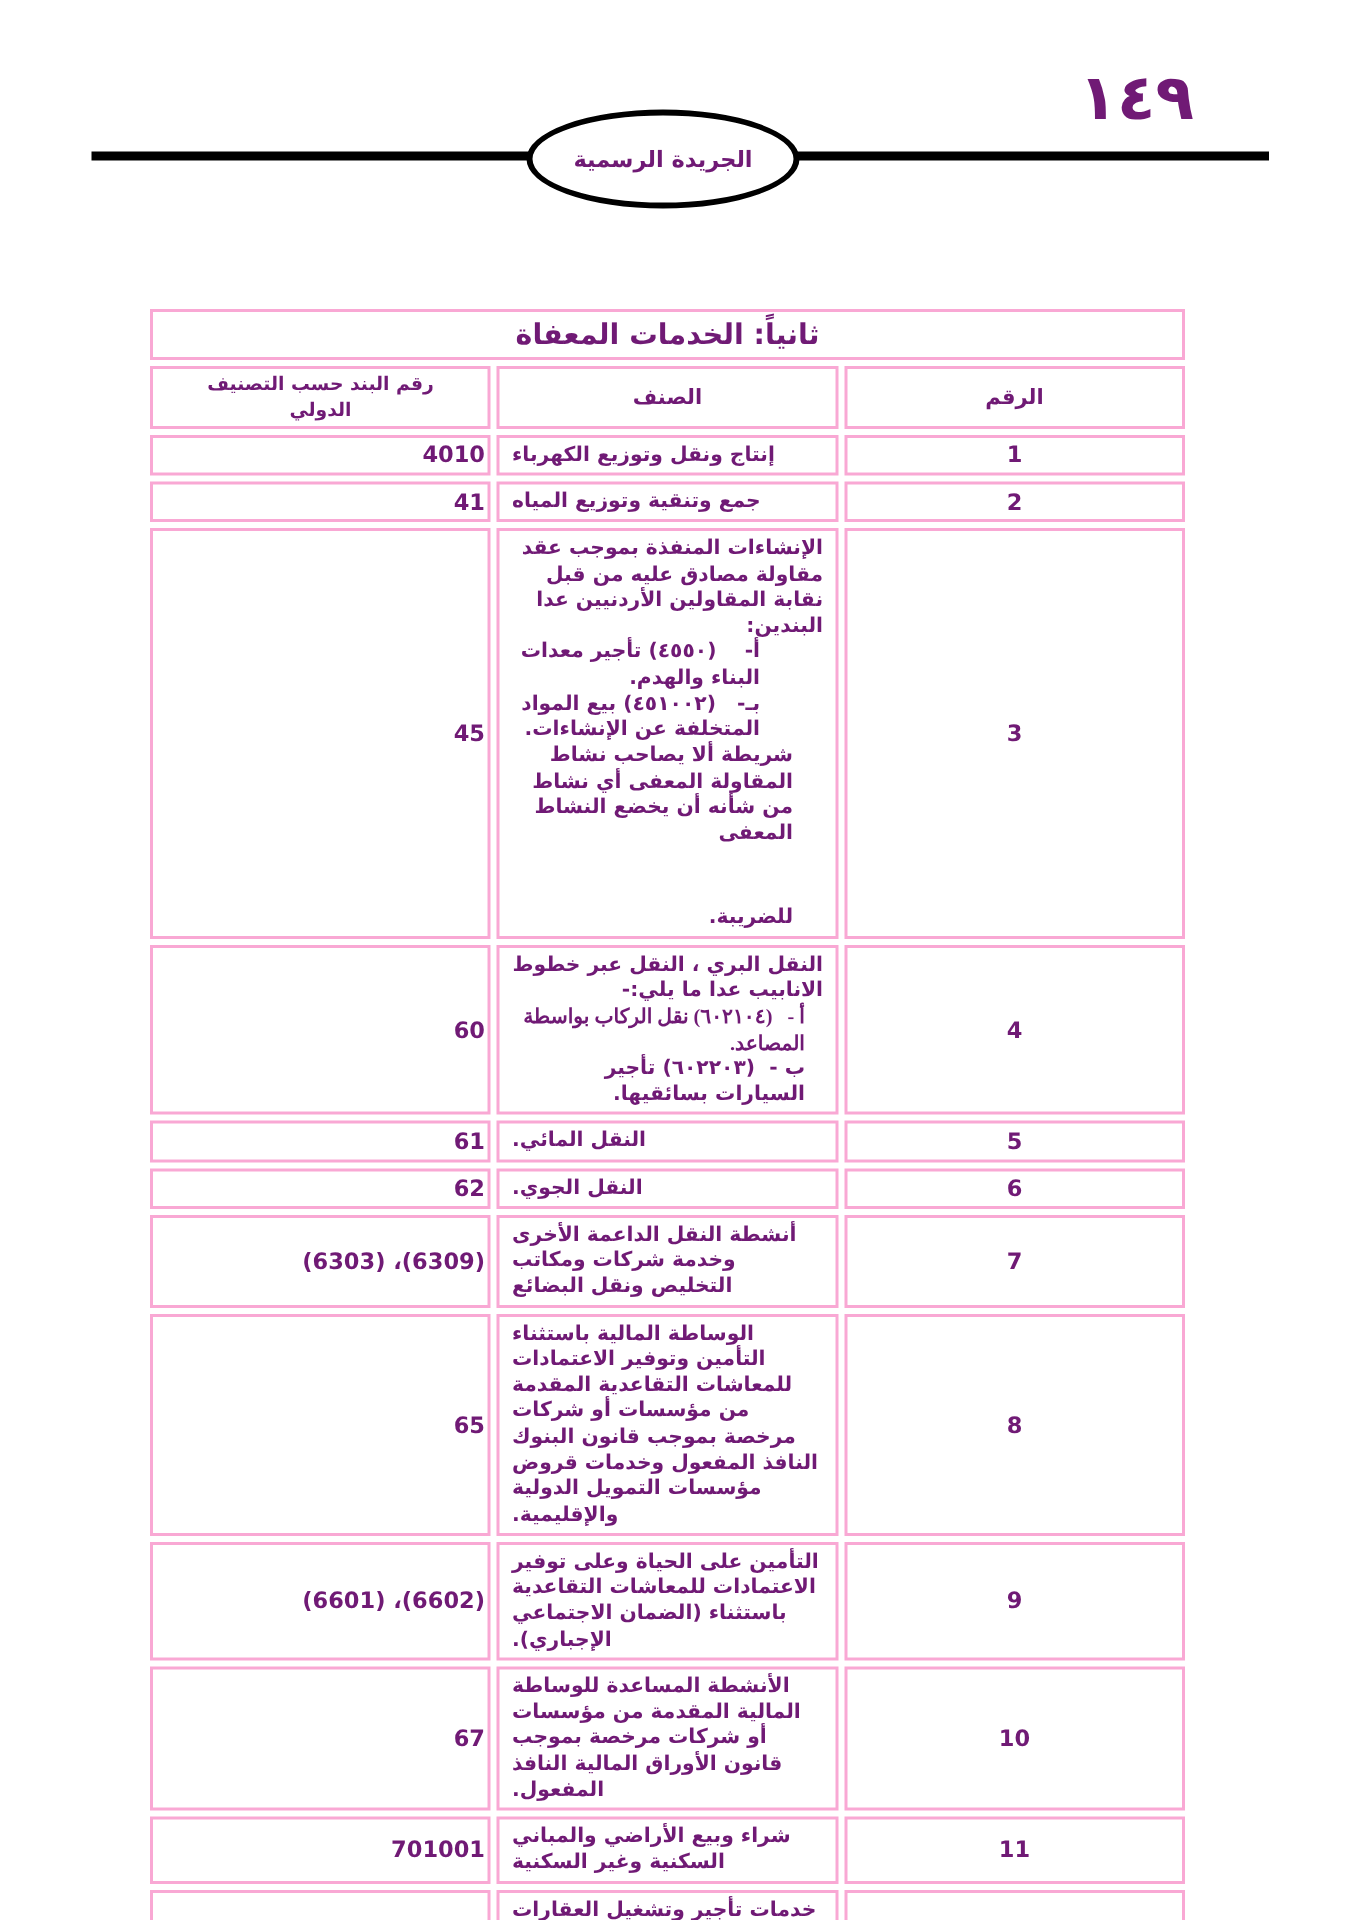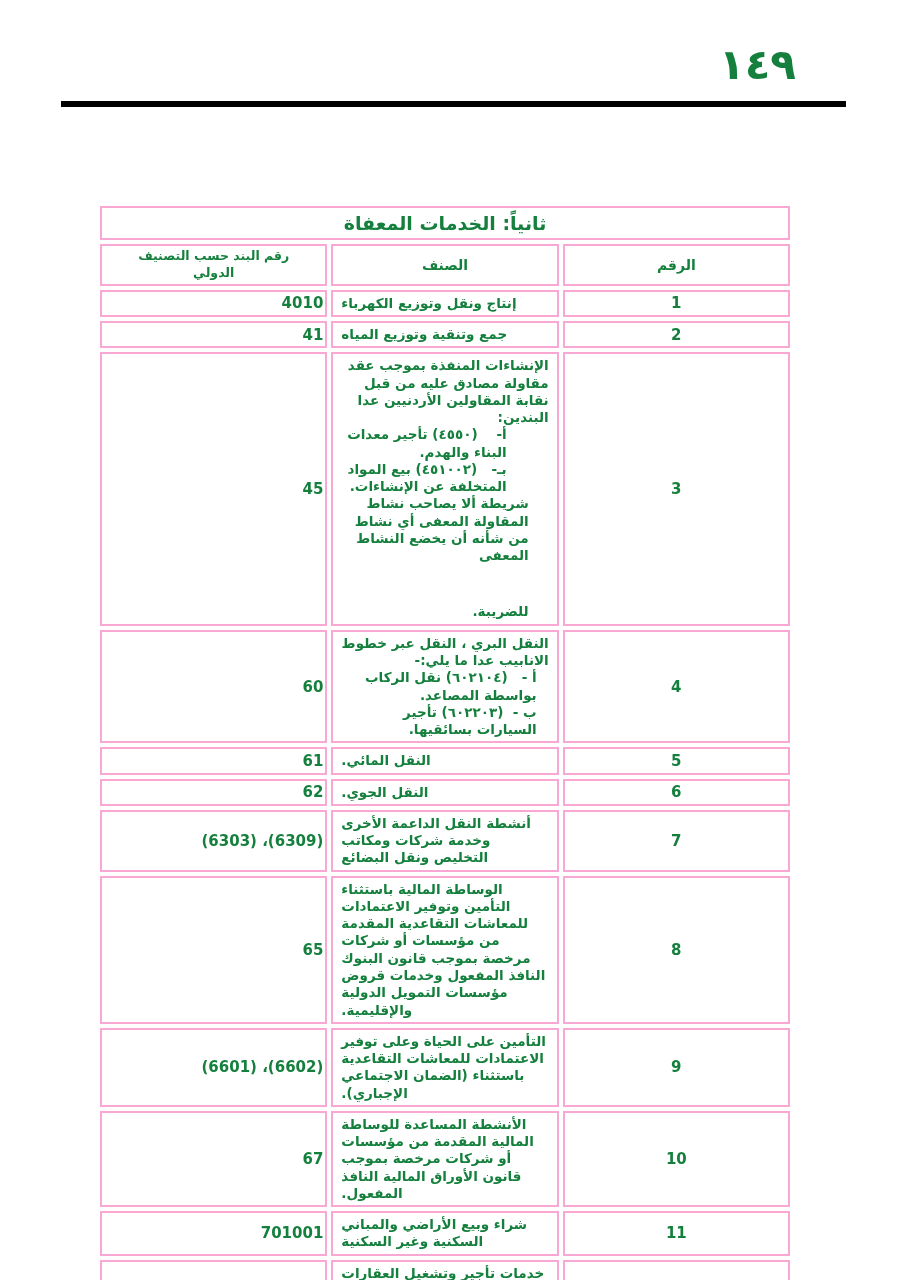--- a/index.html
+++ b/index.html
@@ -8,7 +8,7 @@
     width: 896px;
     height: 1280px;
     background: #ffffff;
-    color: #15803d;
+    color: #701a75;
     font-family: "DejaVu Sans", sans-serif;
     overflow: hidden;
   }

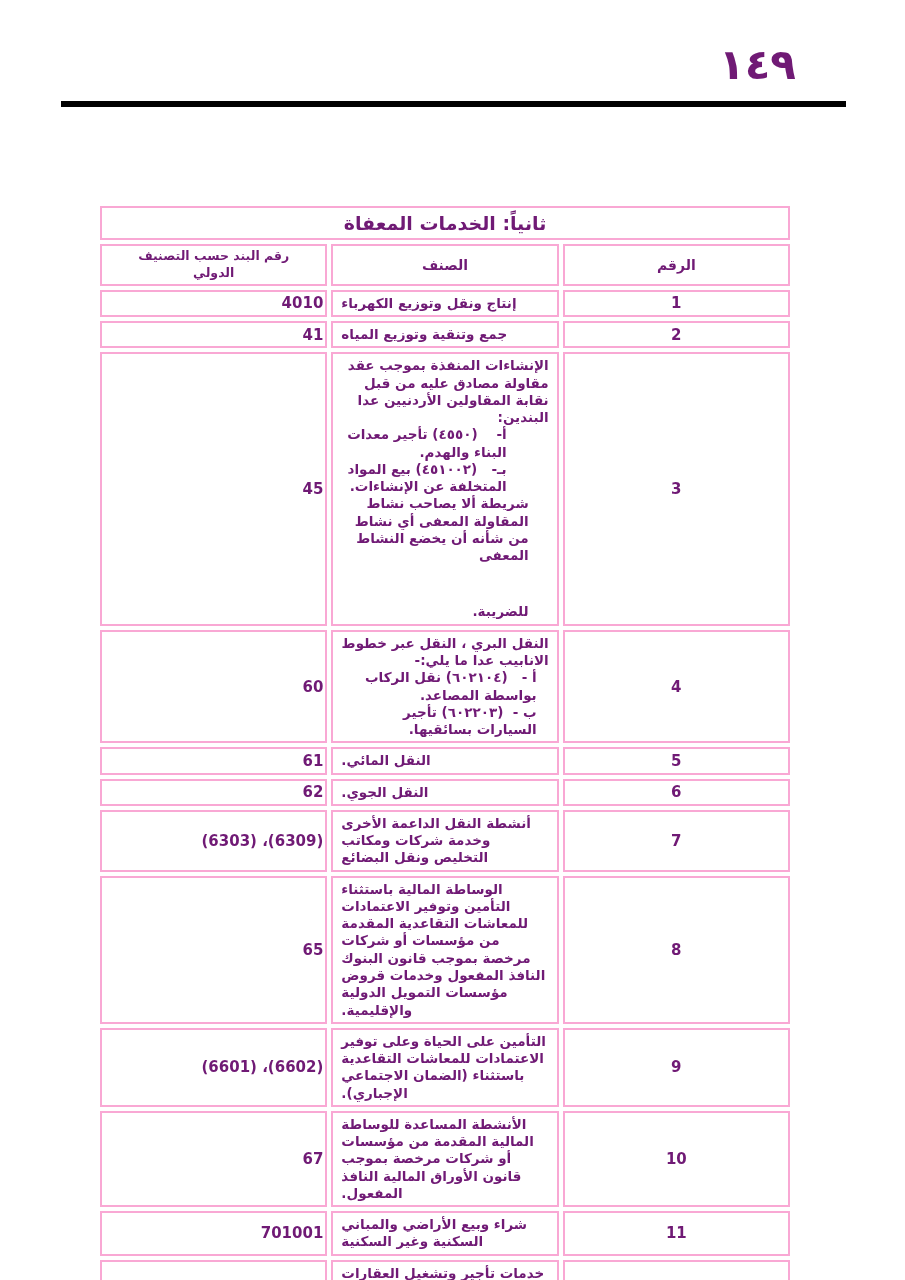--- a/index.html
+++ b/index.html
@@ -86,6 +86,9 @@
 
   <div class="rule"></div>
 
+  <div class="ellipse">
+    <span>الجريدة الرسمية</span>
+  </div>
 
   <table class="services-table" dir="rtl">
     <thead>

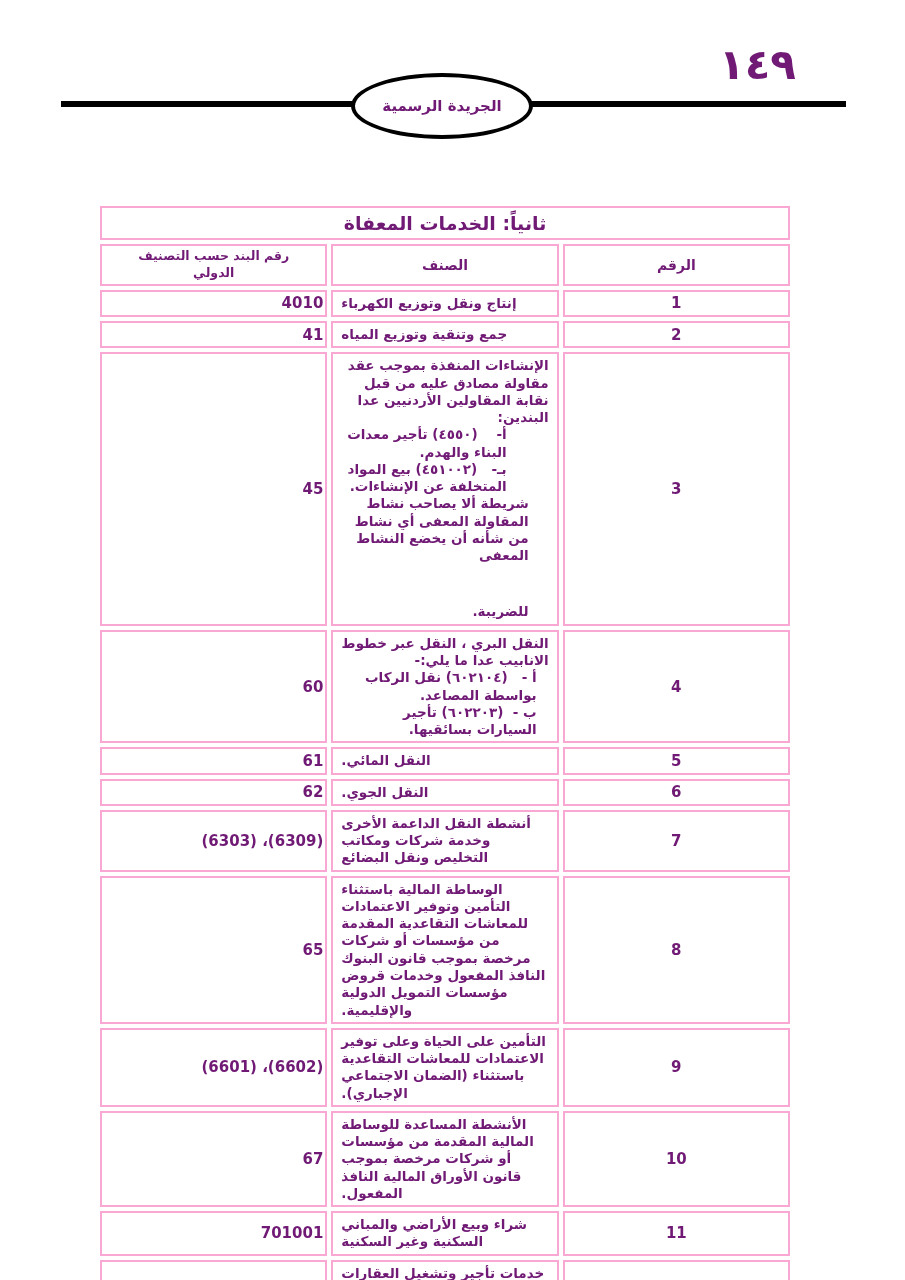--- a/index.html
+++ b/index.html
@@ -131,7 +131,7 @@
           <td class="cell serial">4</td>
           <td class="cell category align-right">
             <div class="cat-line">النقل البري ، النقل عبر خطوط الانابيب عدا ما يلي:-</div>
-            <div class="cat-line" style="padding-right: 12px;">أ -&nbsp;&nbsp;&nbsp;(٦٠٢١٠٤) نقل الركاب بواسطة المصاعد.</div>
+            <div class="cat-line" style="padding-right: 12px; font-family: Liberation Serif, serif;">أ -&nbsp;&nbsp;&nbsp;(٦٠٢١٠٤) نقل الركاب بواسطة المصاعد.</div>
             <div class="cat-line" style="padding-right: 12px;">ب -&nbsp;&nbsp;(٦٠٢٢٠٣) تأجير السيارات بسائقيها.</div>
           </td>
           <td class="cell code">60</td>

